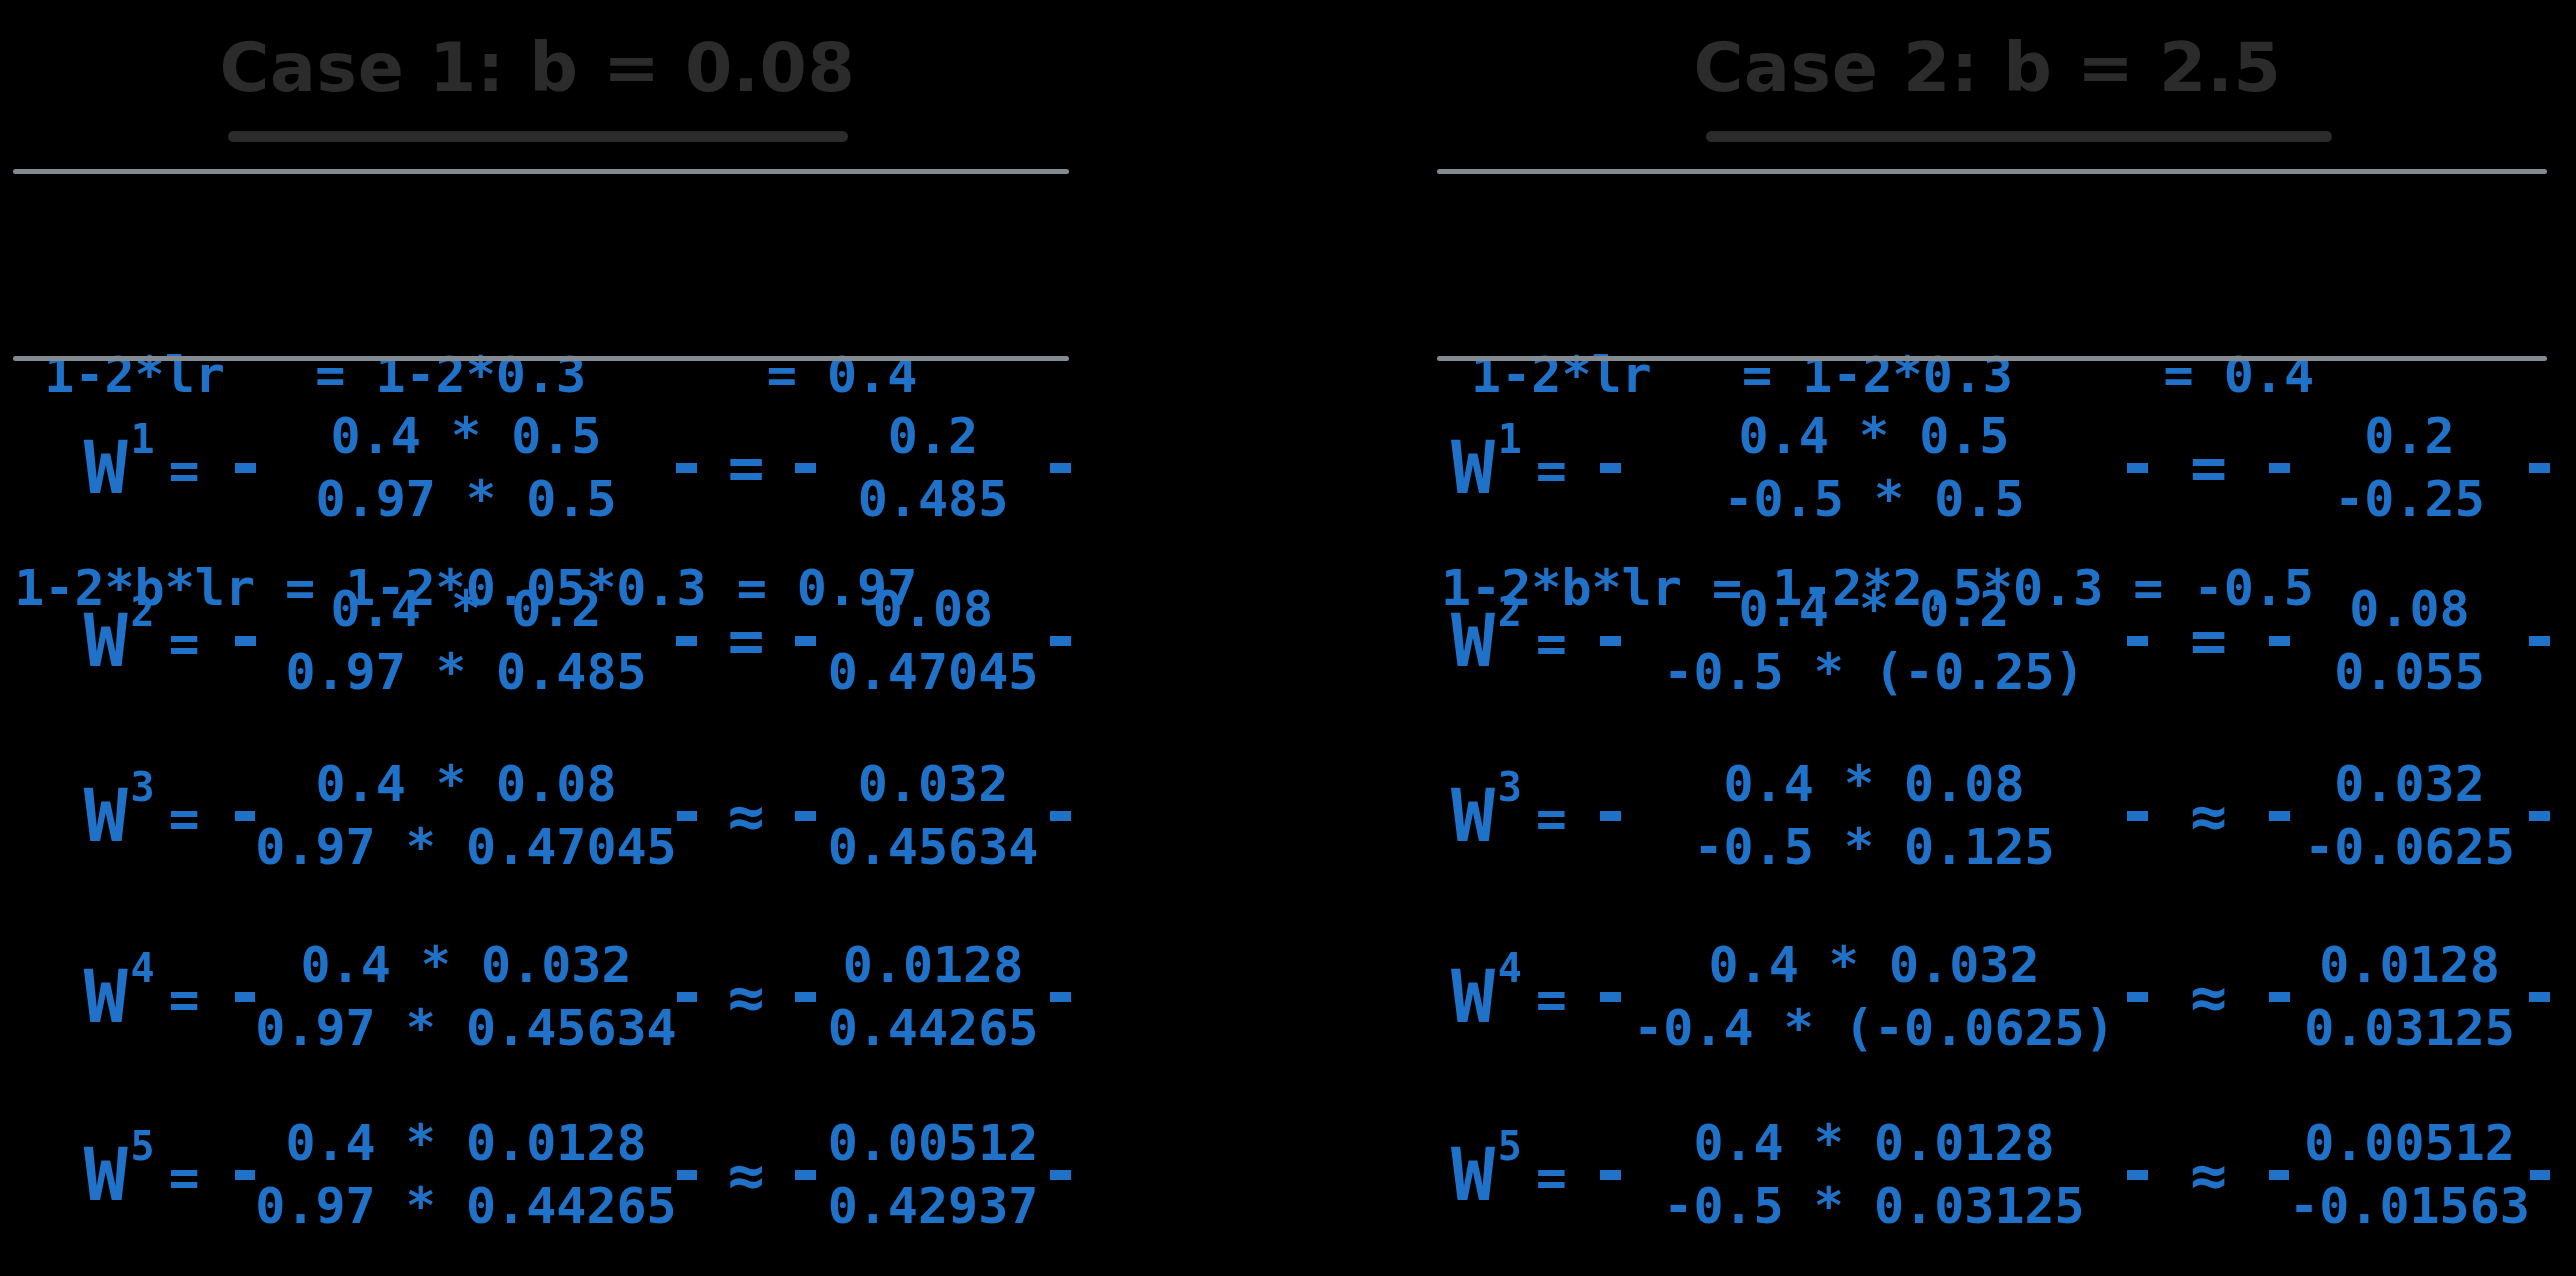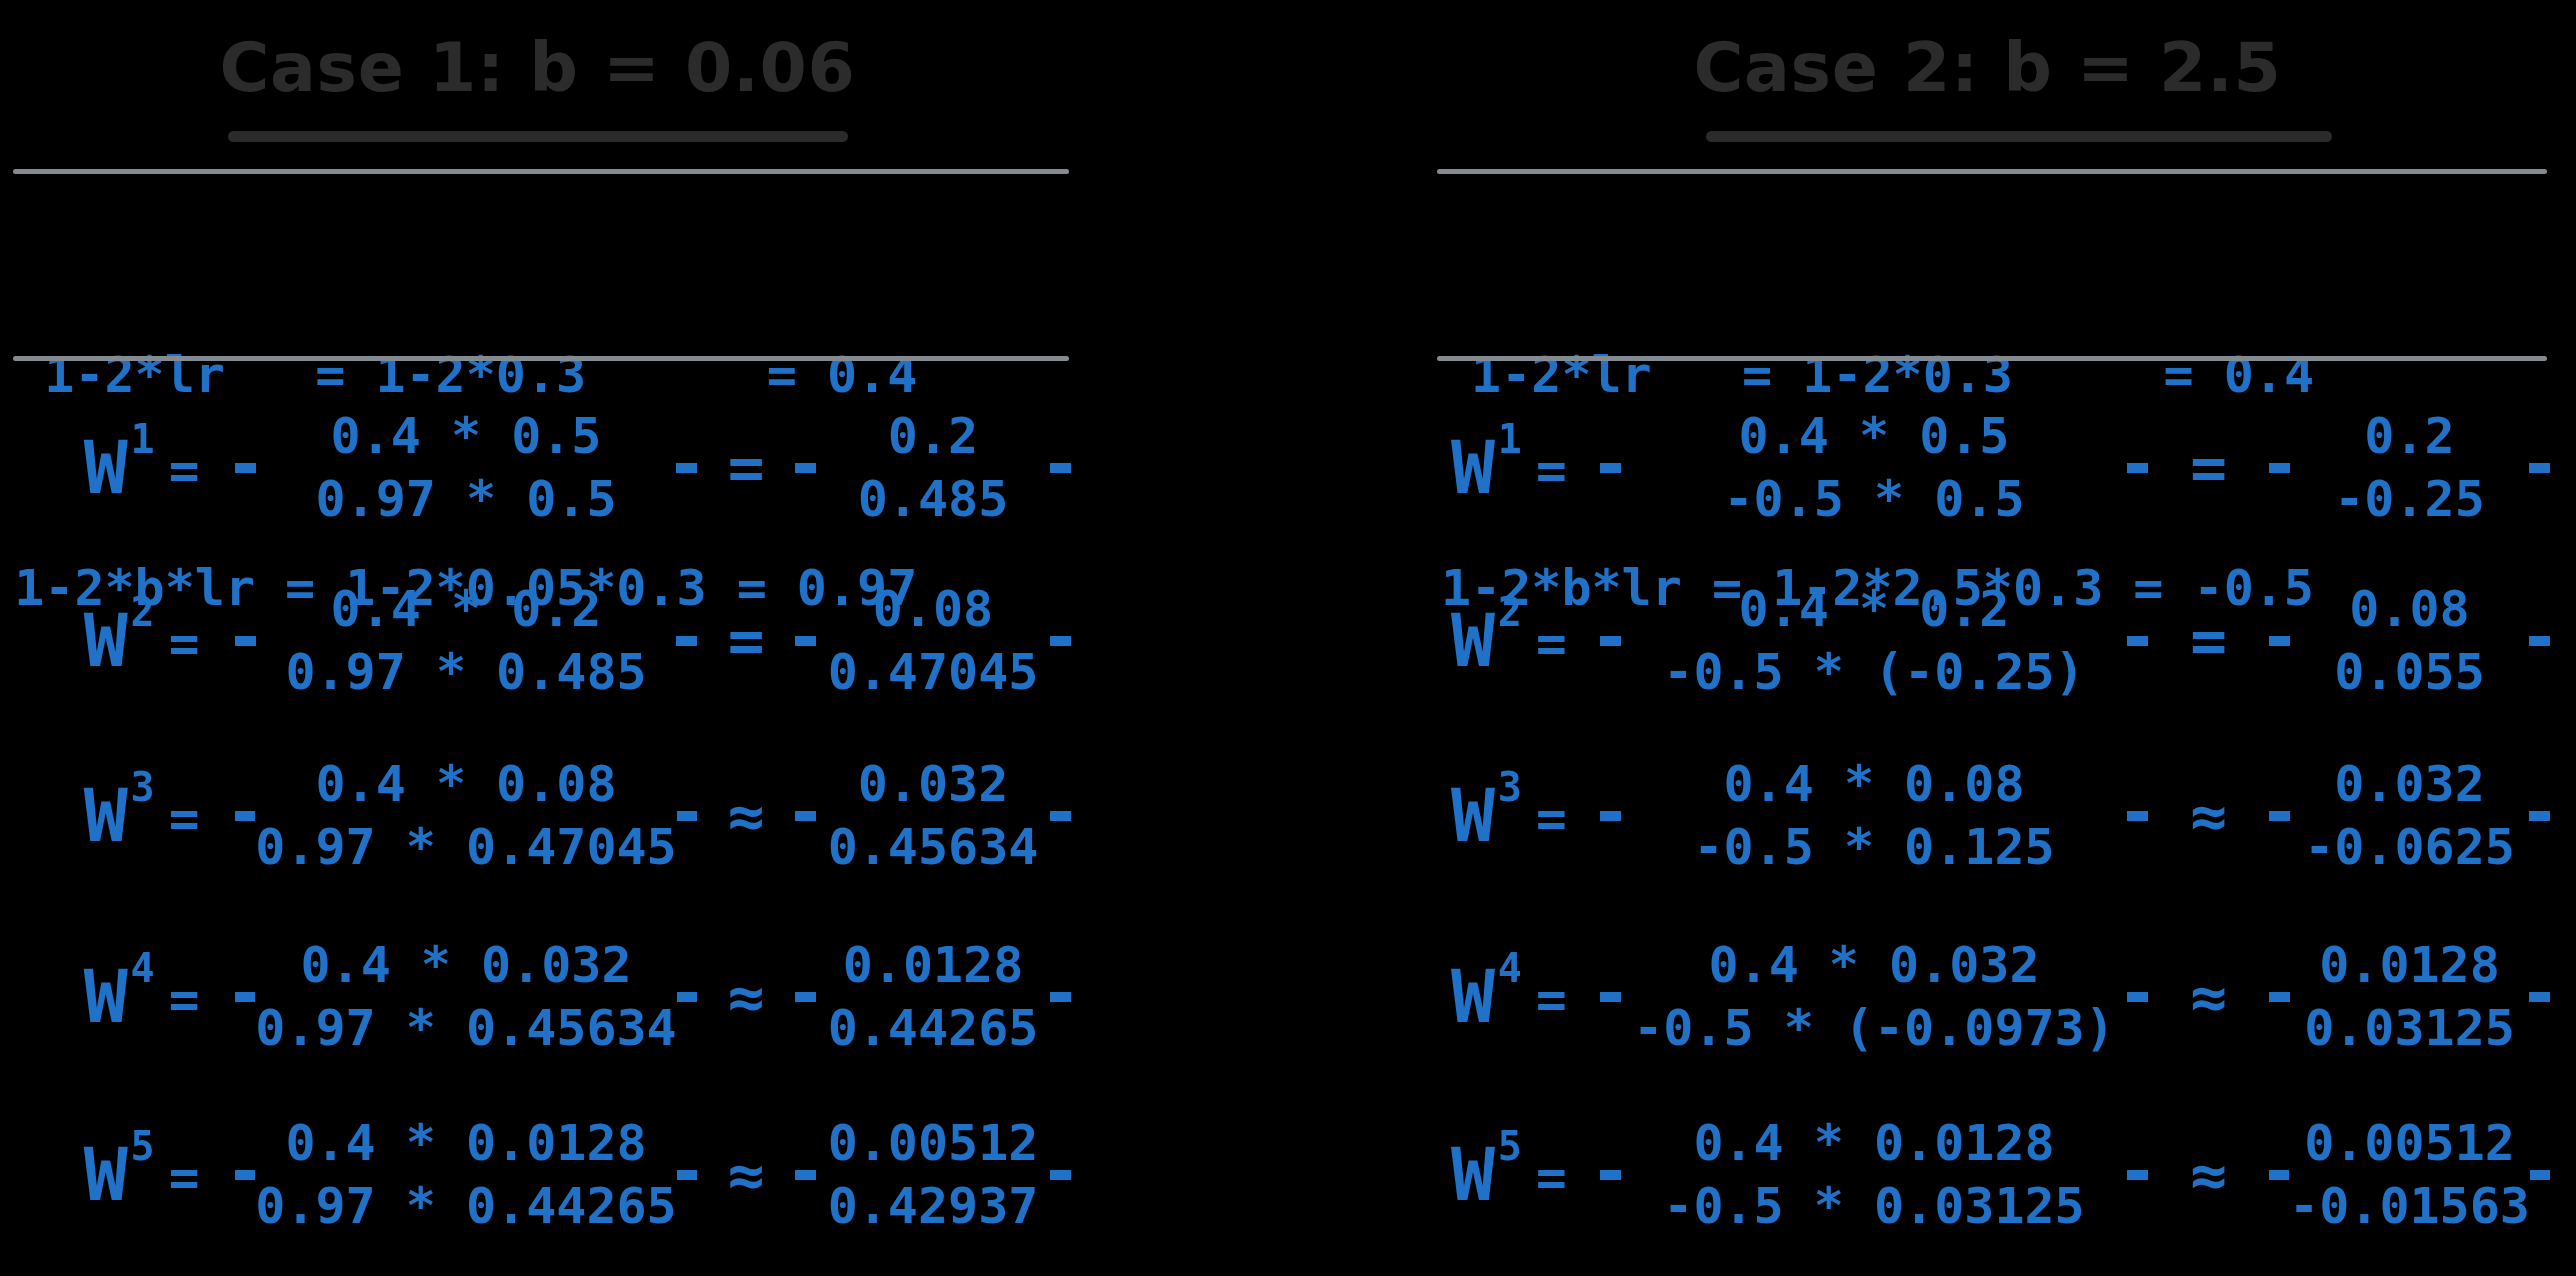--- a/index.html
+++ b/index.html
@@ -64,7 +64,7 @@
 <body>
 
 <section id="case1">
-  <div class="title">Case 1: b = 0.06</div>
+  <div class="title">Case 1: b = 0.08</div>
   <div class="t-underline"></div>
   <div class="rule r-top"></div>
   <div class="prelines">

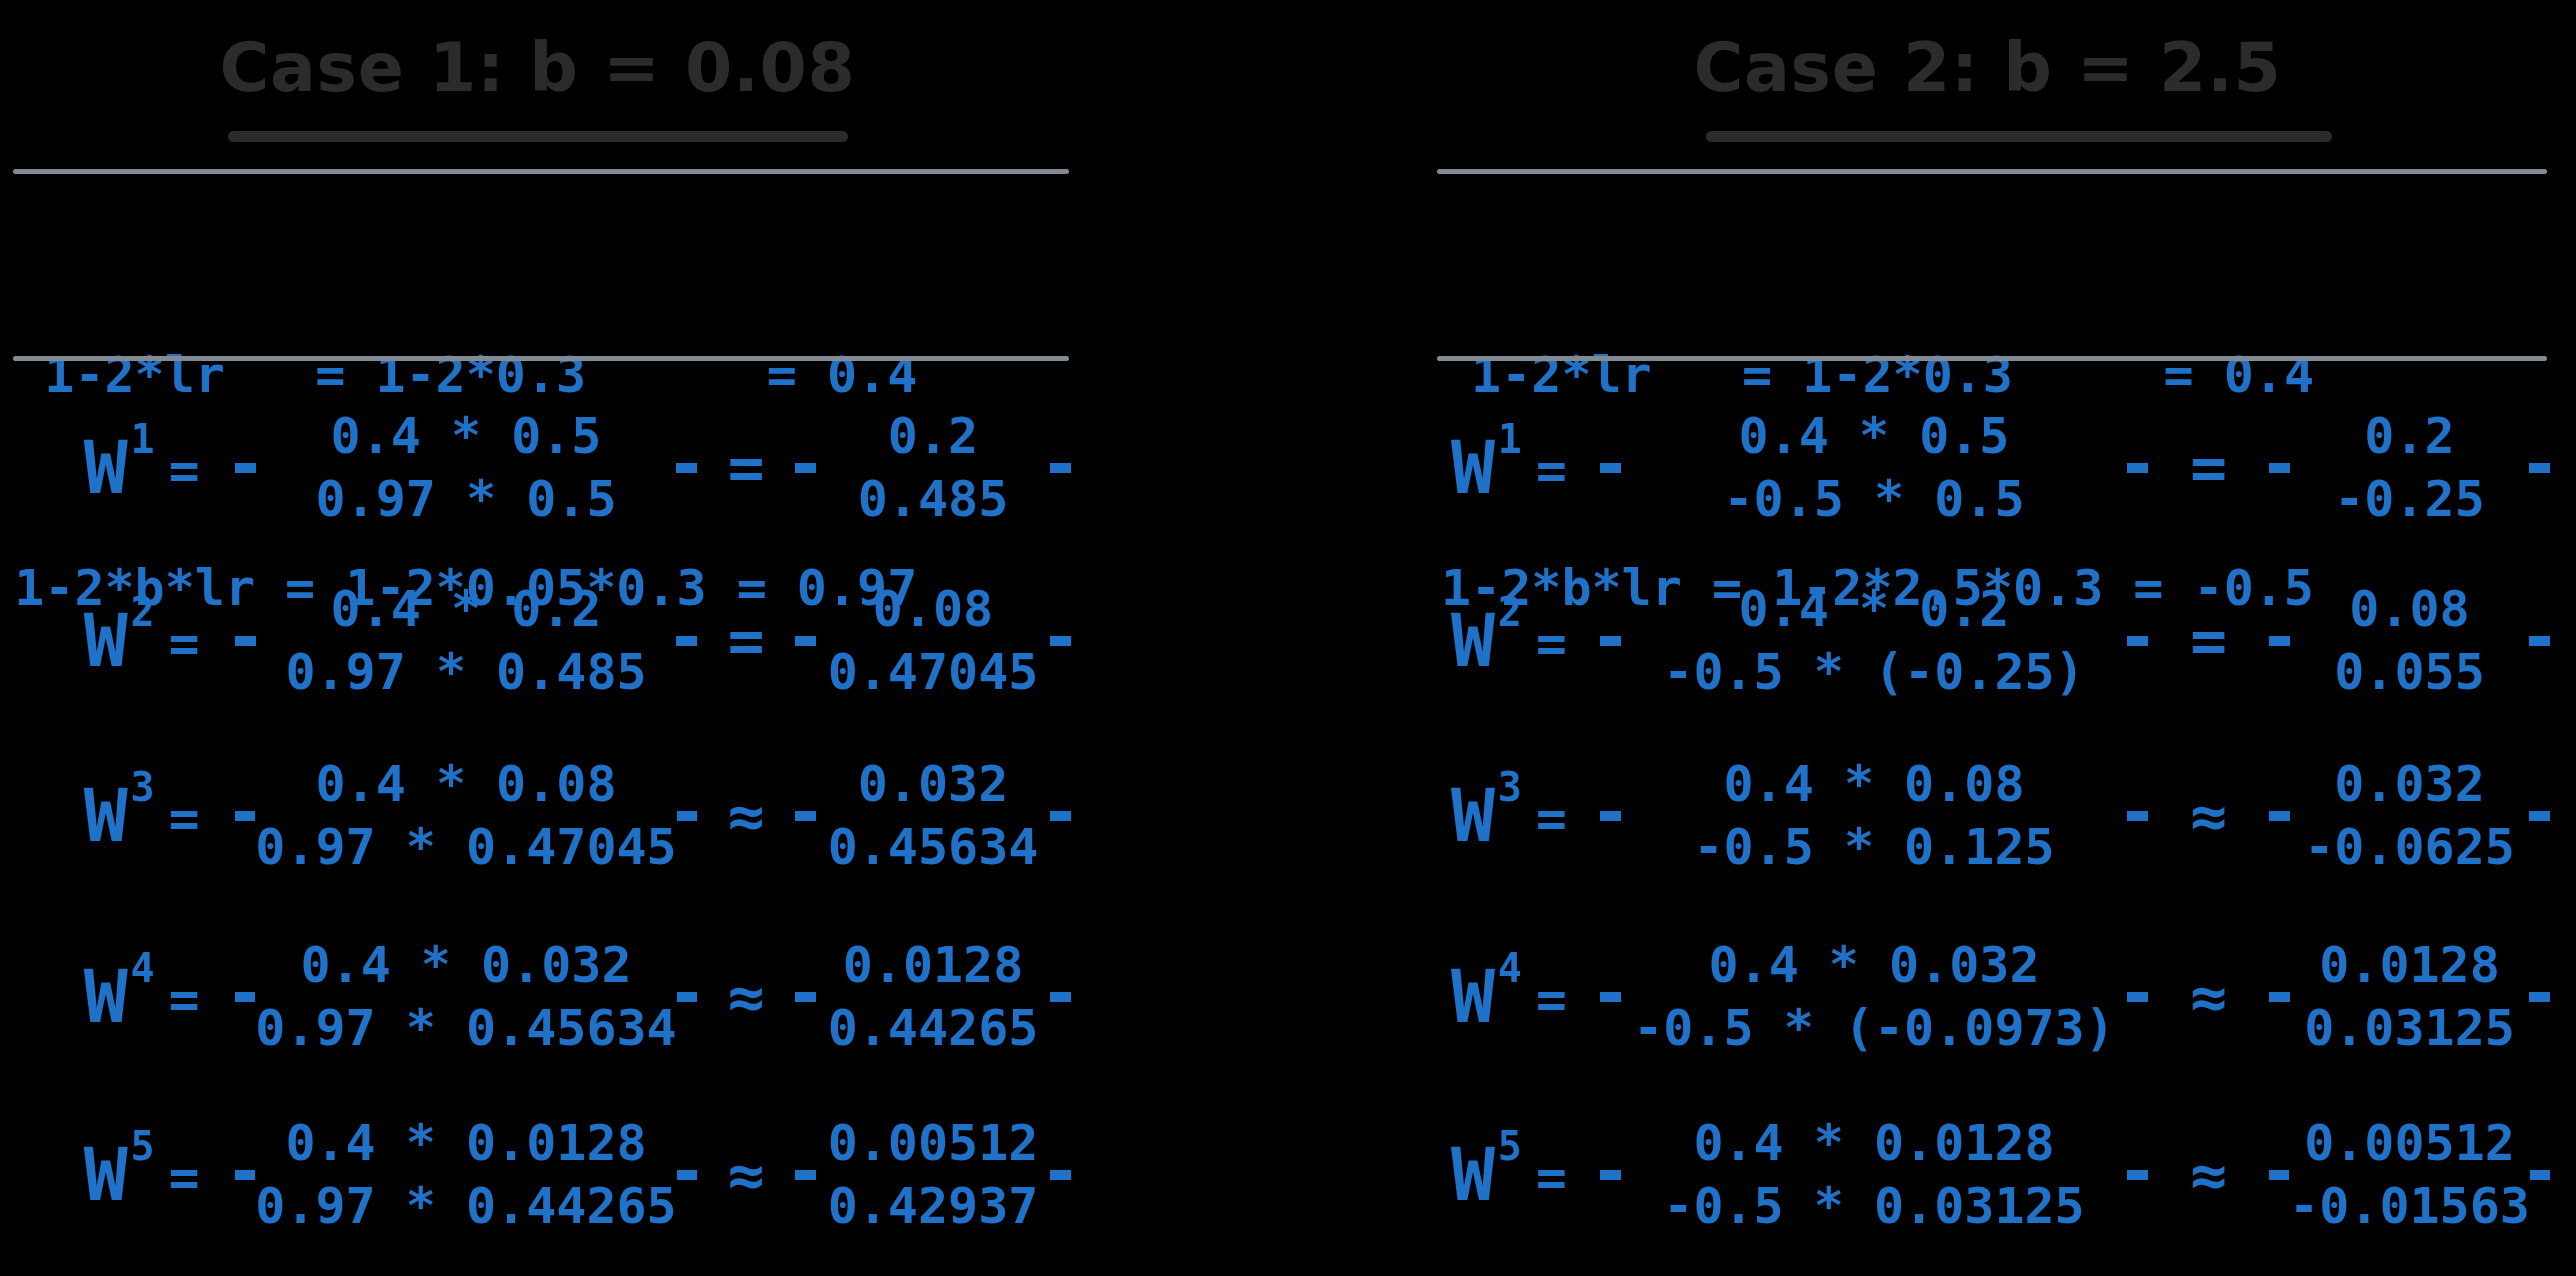--- a/index.html
+++ b/index.html
@@ -294,7 +294,7 @@
       <div class="brk l"></div>
       <div class="mx-body">
         <div>0.4 * 0.032</div>
-        <div>-0.5 * (-0.0973)</div>
+        <div>-0.4 * (-0.0625)</div>
       </div>
       <div class="brk r"></div>
     </div>

